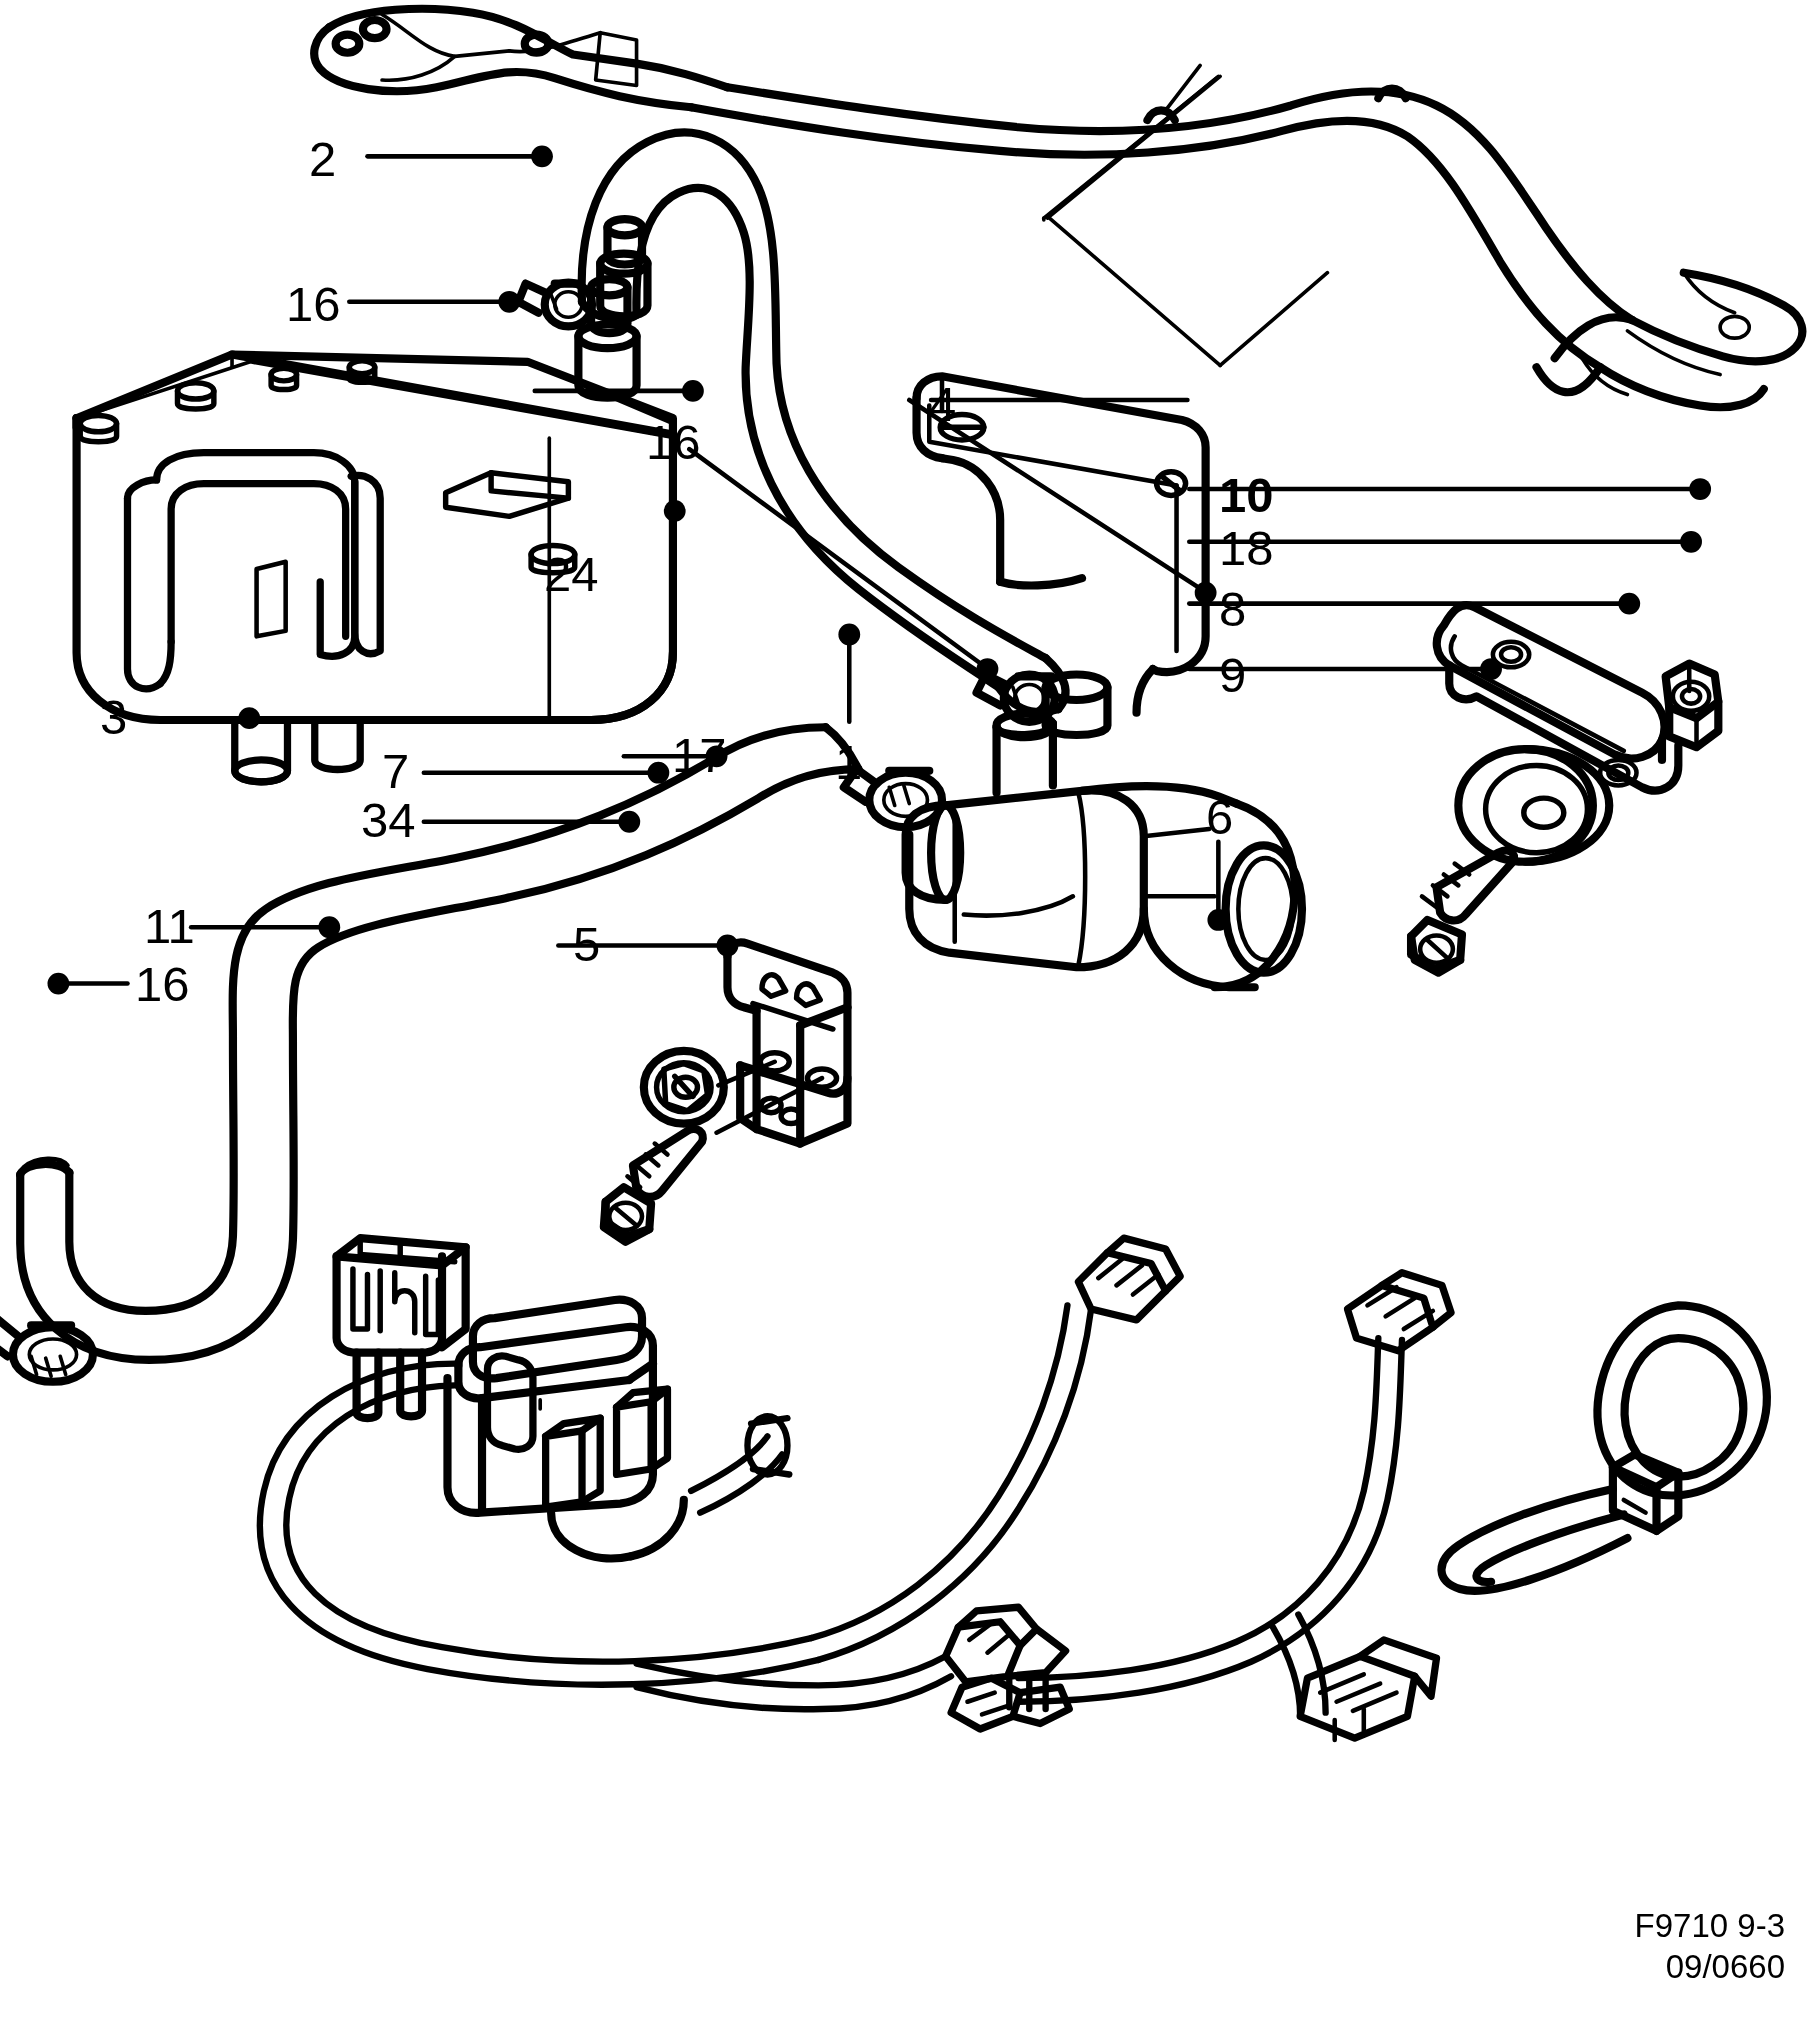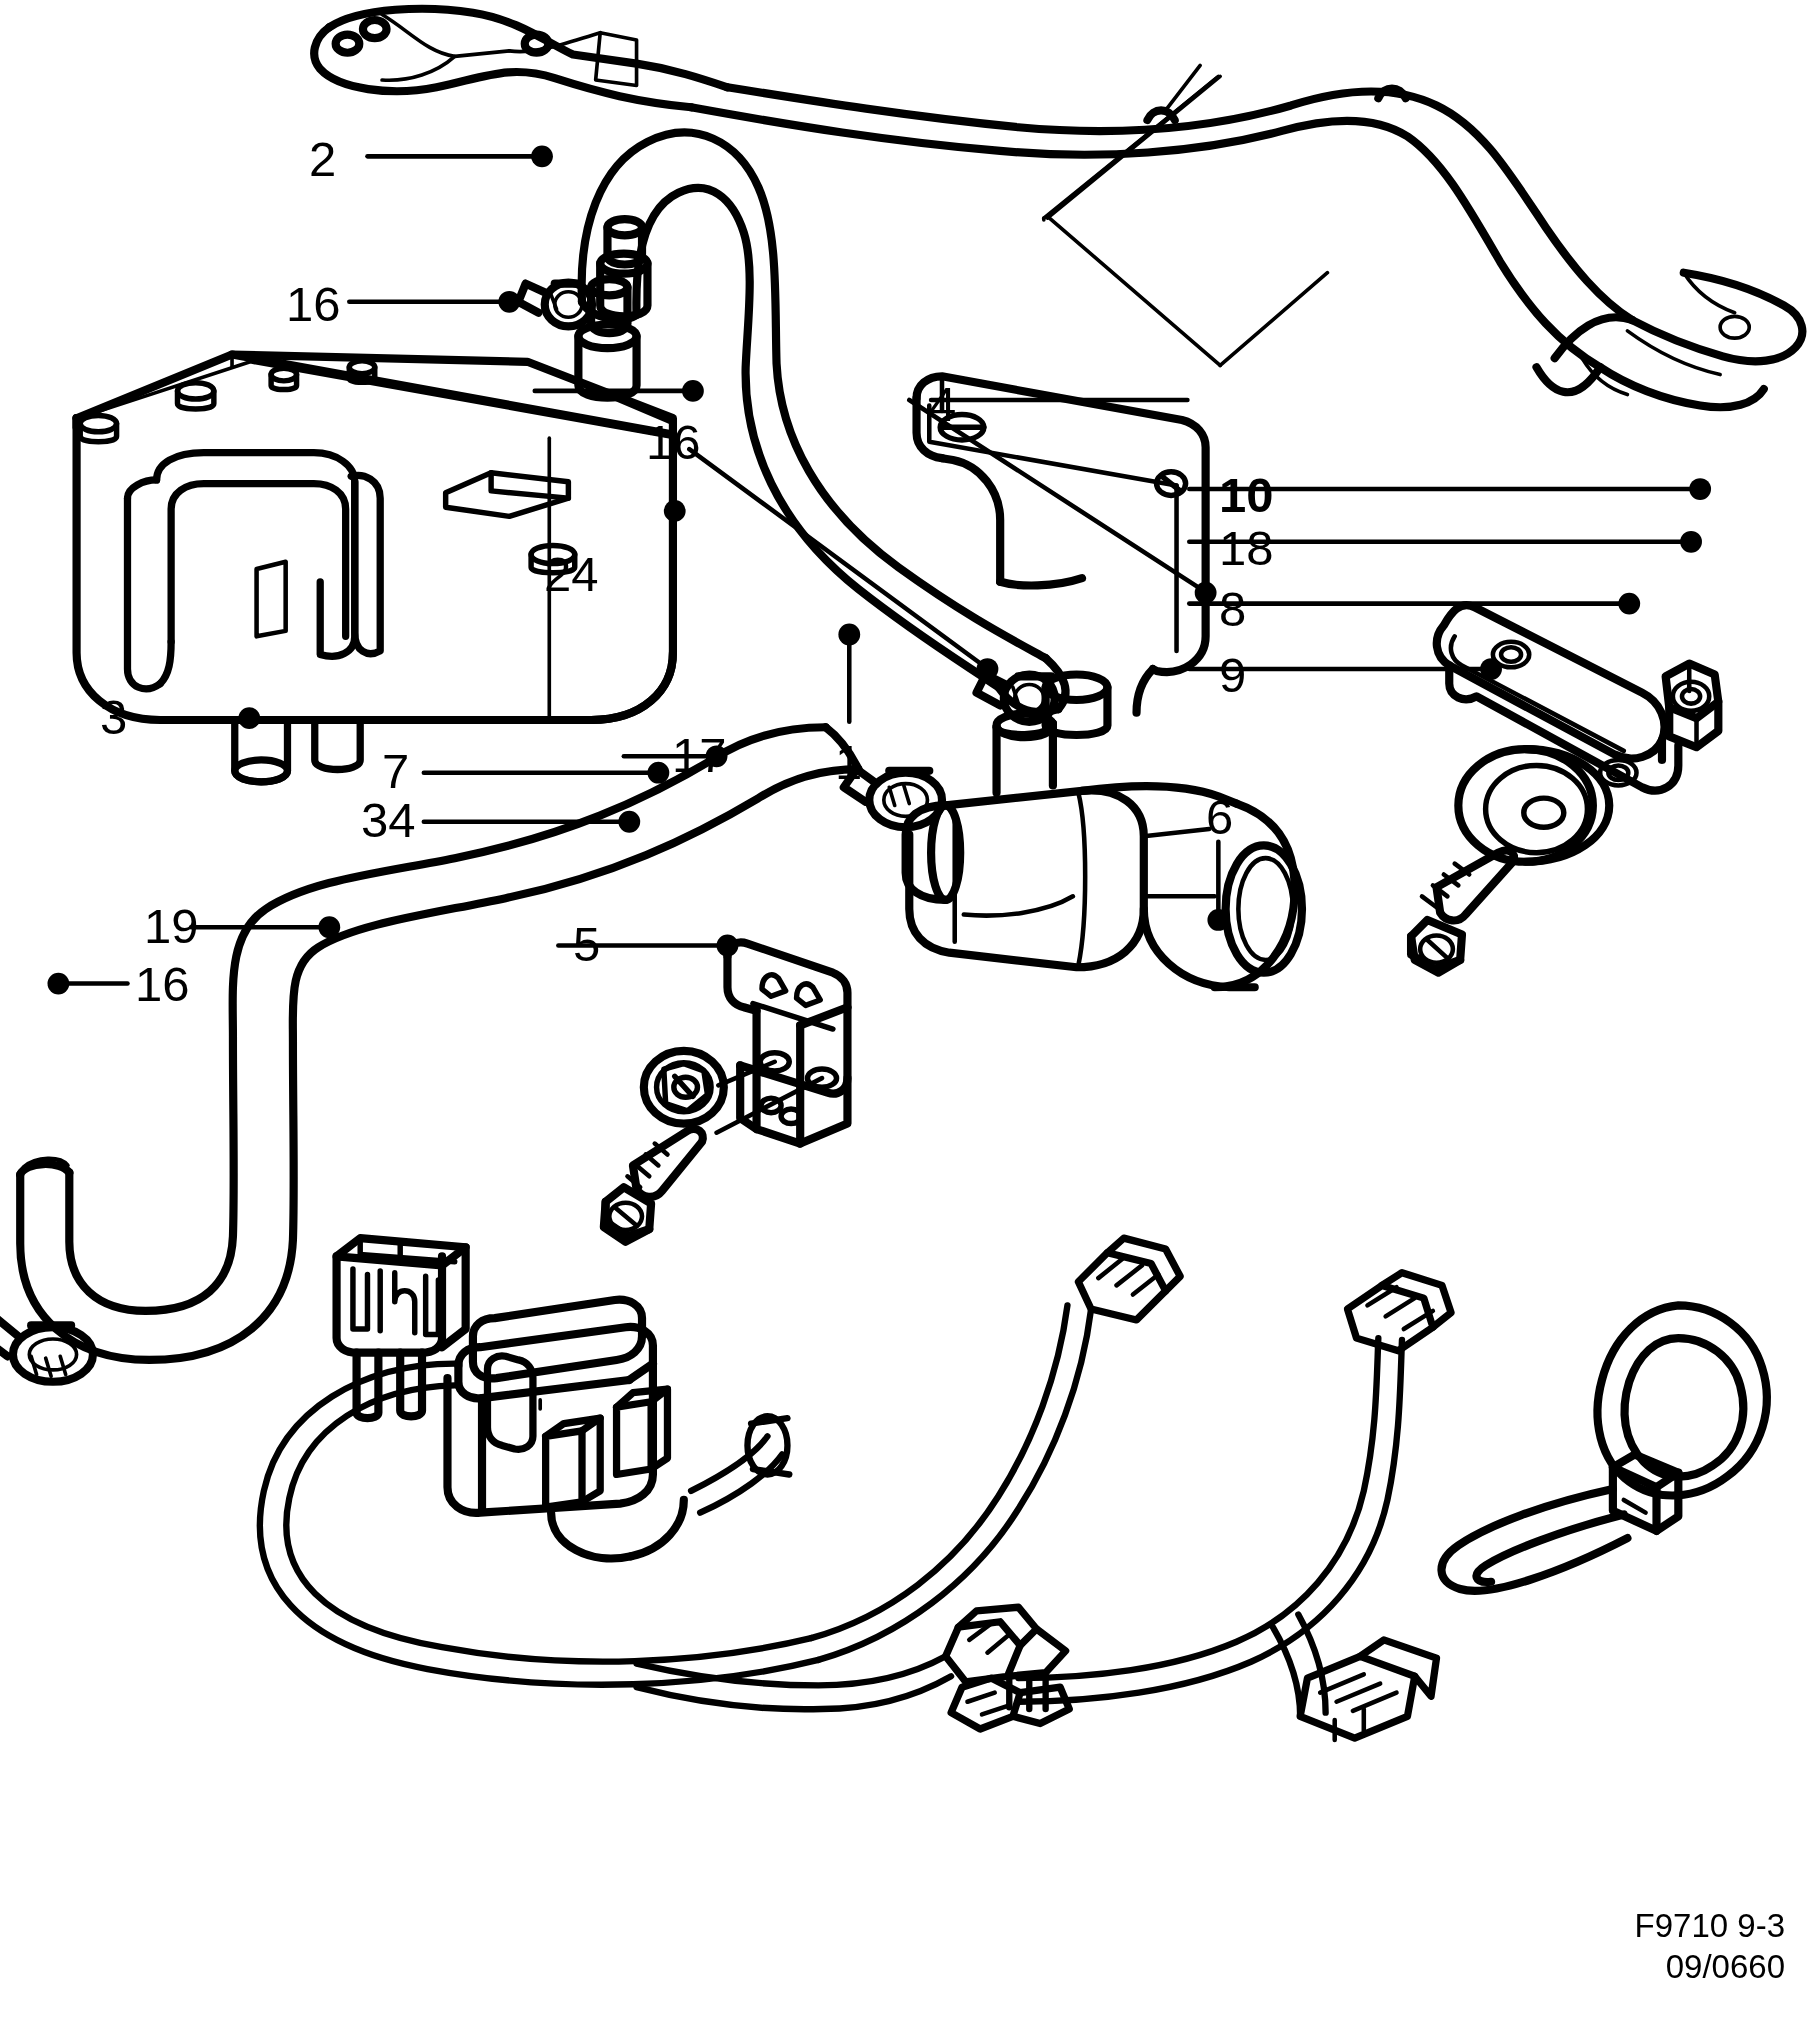--- a/index.html
+++ b/index.html
@@ -672,7 +672,7 @@
   <div class="callout" style="left:672px;  top:731px;">17</div>
   <div class="callout" style="left:361px;  top:796px;">34</div>
   <div class="callout" style="left:1206px; top:793px;">6</div>
-  <div class="callout" style="left:144px;  top:902px;">19</div>
+  <div class="callout" style="left:144px;  top:902px;">11</div>
   <div class="callout" style="left:573px;  top:920px;">5</div>
   <div class="callout" style="left:135px; top:960px;">16</div>
 

